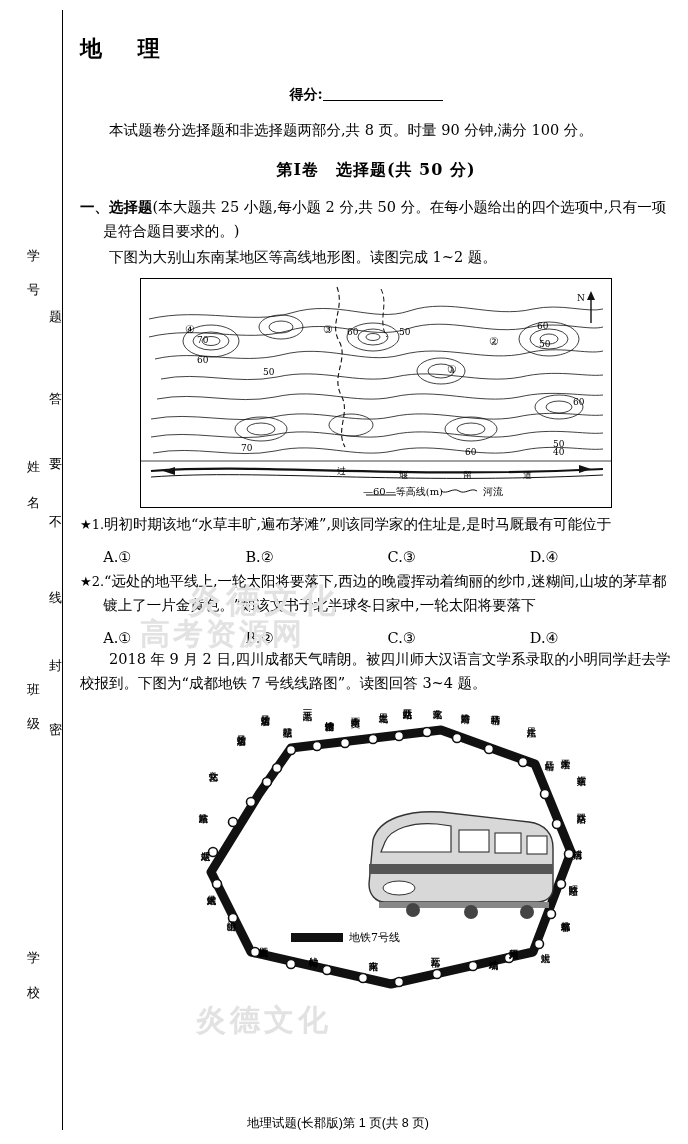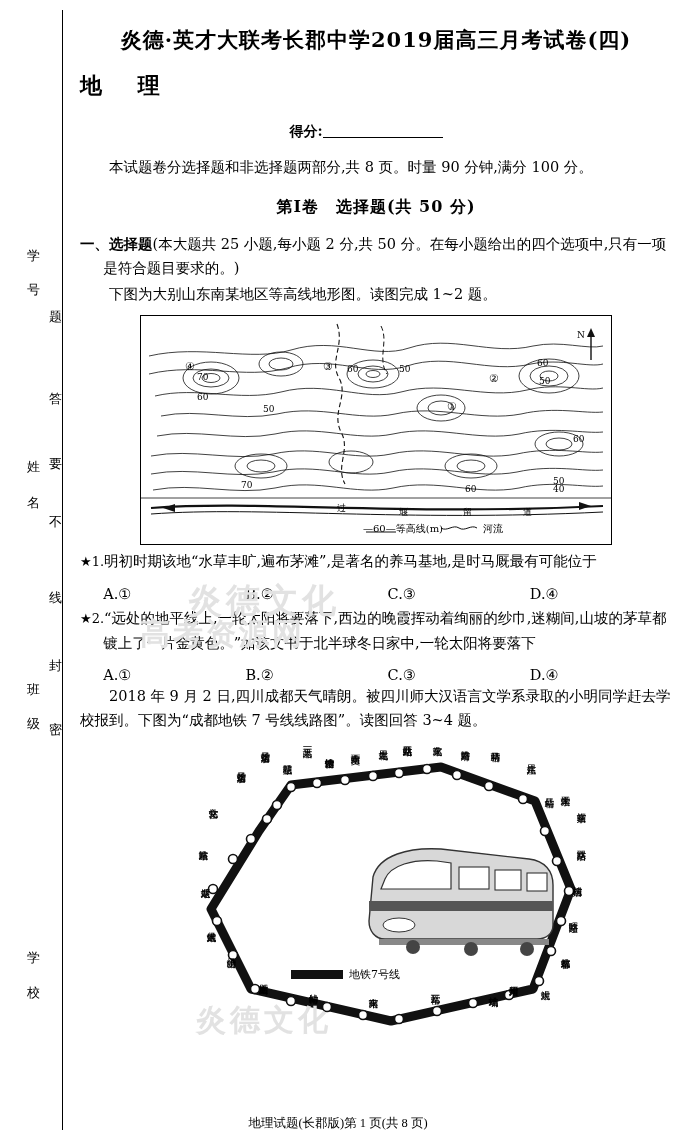--- a/index.html
+++ b/index.html
@@ -135,7 +135,6 @@
 
   <div class="content">
 
-    <div class="doc-title">炎德·英才大联考长郡中学2019届高三月考试卷(四)</div>
 
     <div class="subject">地    理</div>
 

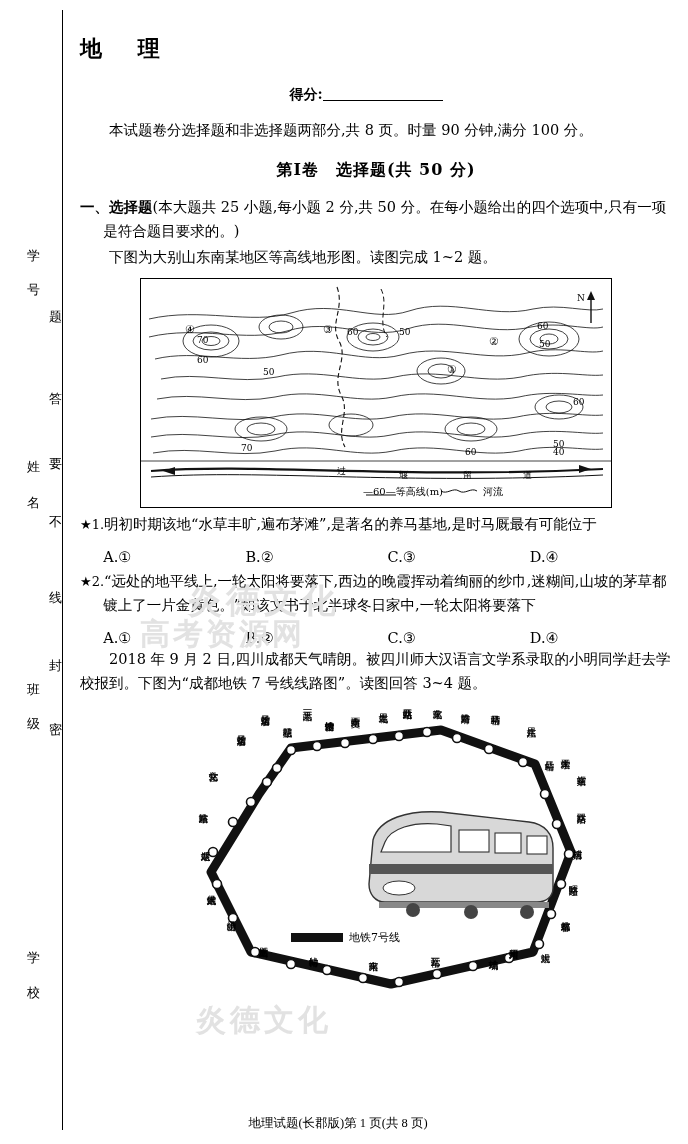--- a/index.html
+++ b/index.html
@@ -242,7 +242,7 @@
     </div>
 
     <div class="qline hang">
-      <span class="star">★1.</span><span>明初时期该地“水草丰旷,遍布茅滩”,是著名的养马基地,是时马厩最有可能位于</span>
+      <span class="star">★1.</span><span>明初时期该地“水草丰旷,遍布茅滩”,则该同学家的住址是,是时马厩最有可能位于</span>
     </div>
     <div class="opts">
       <span>A.①</span>

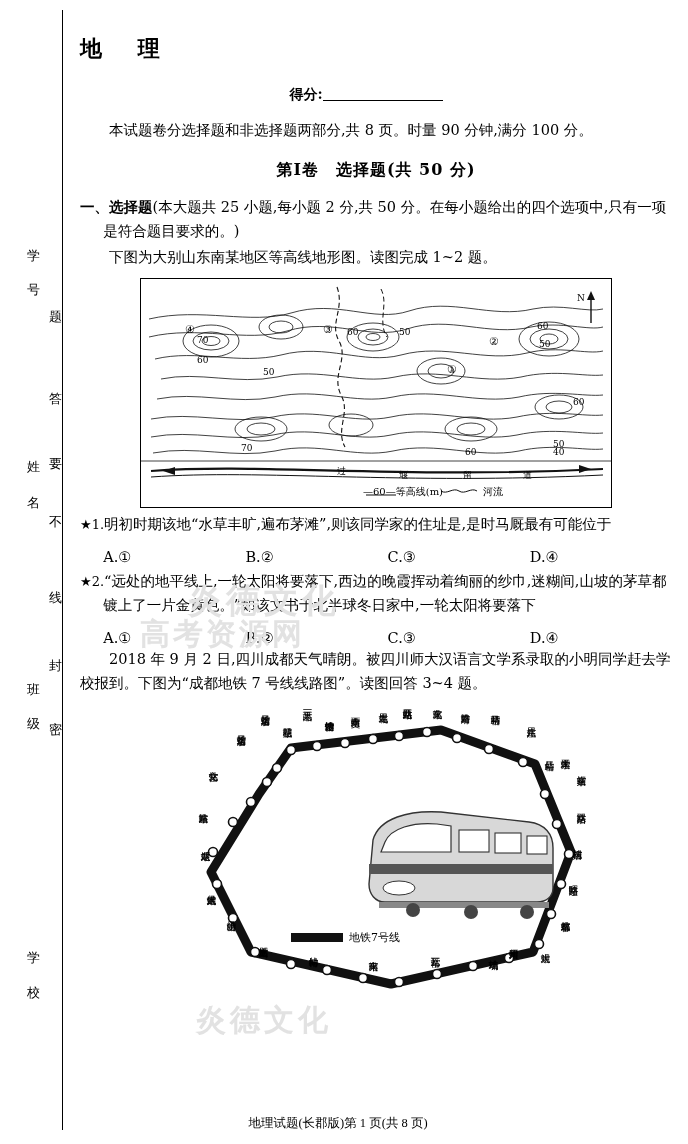--- a/index.html
+++ b/index.html
@@ -110,7 +110,7 @@
 
   .footer{
     position:absolute;left:0;right:12px;bottom:12px;text-align:center;
-    font-size:12.5px;font-family:Liberation Serif, serif;
+    font-size:12.5px;font-family:Liberation Sans, sans-serif;
   }
 </style>
 </head>

